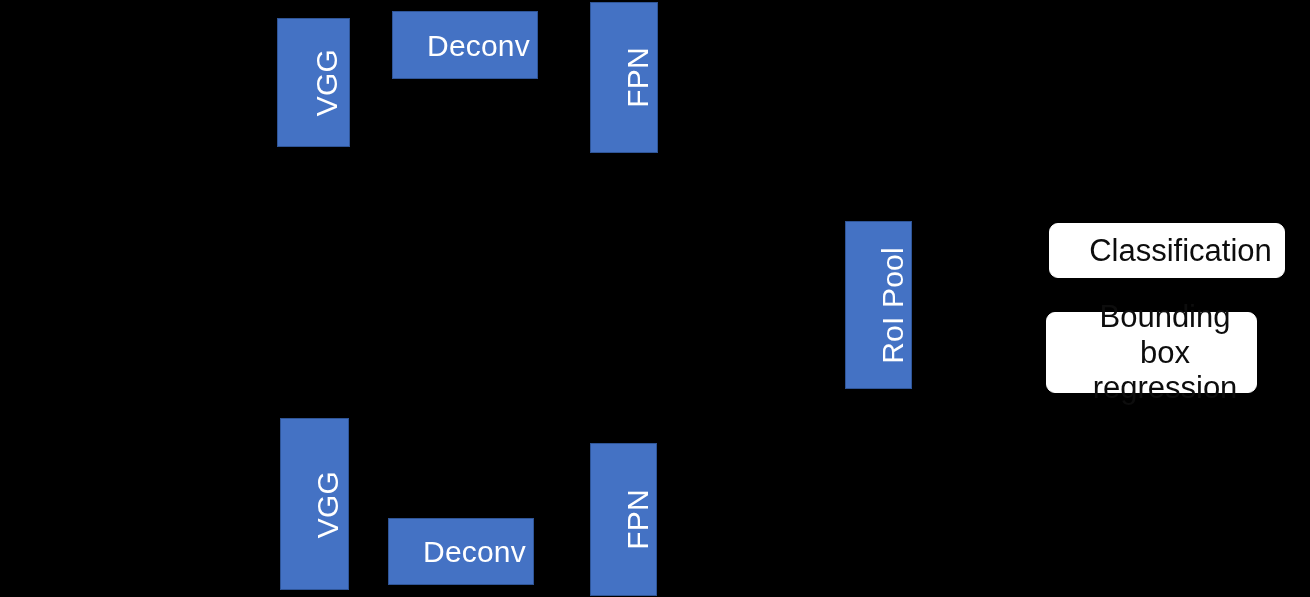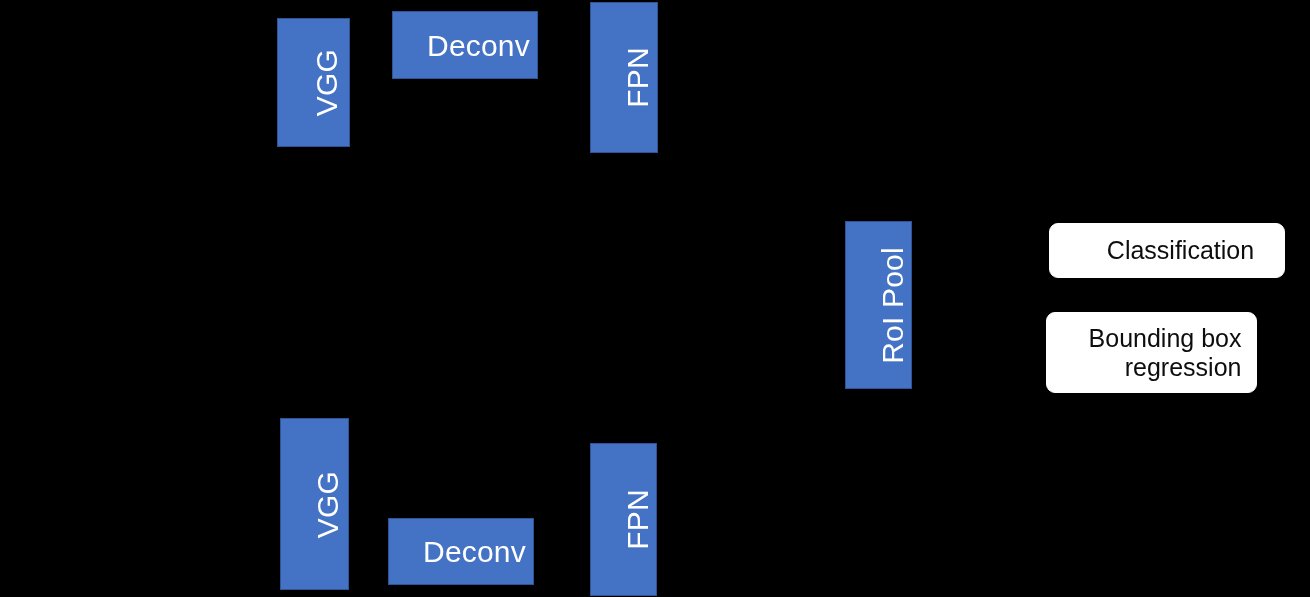--- a/index.html
+++ b/index.html
@@ -51,12 +51,11 @@
     color: #000000;
   }
   .outbox .label {
-    font-size: 25px;
+    font-size: 31px;
     line-height: 1.16;
     color: #0D0D0D;
     font-weight: 400;
     padding: 0 10px;
-    text-align: right;
   }
 </style>
 </head>

